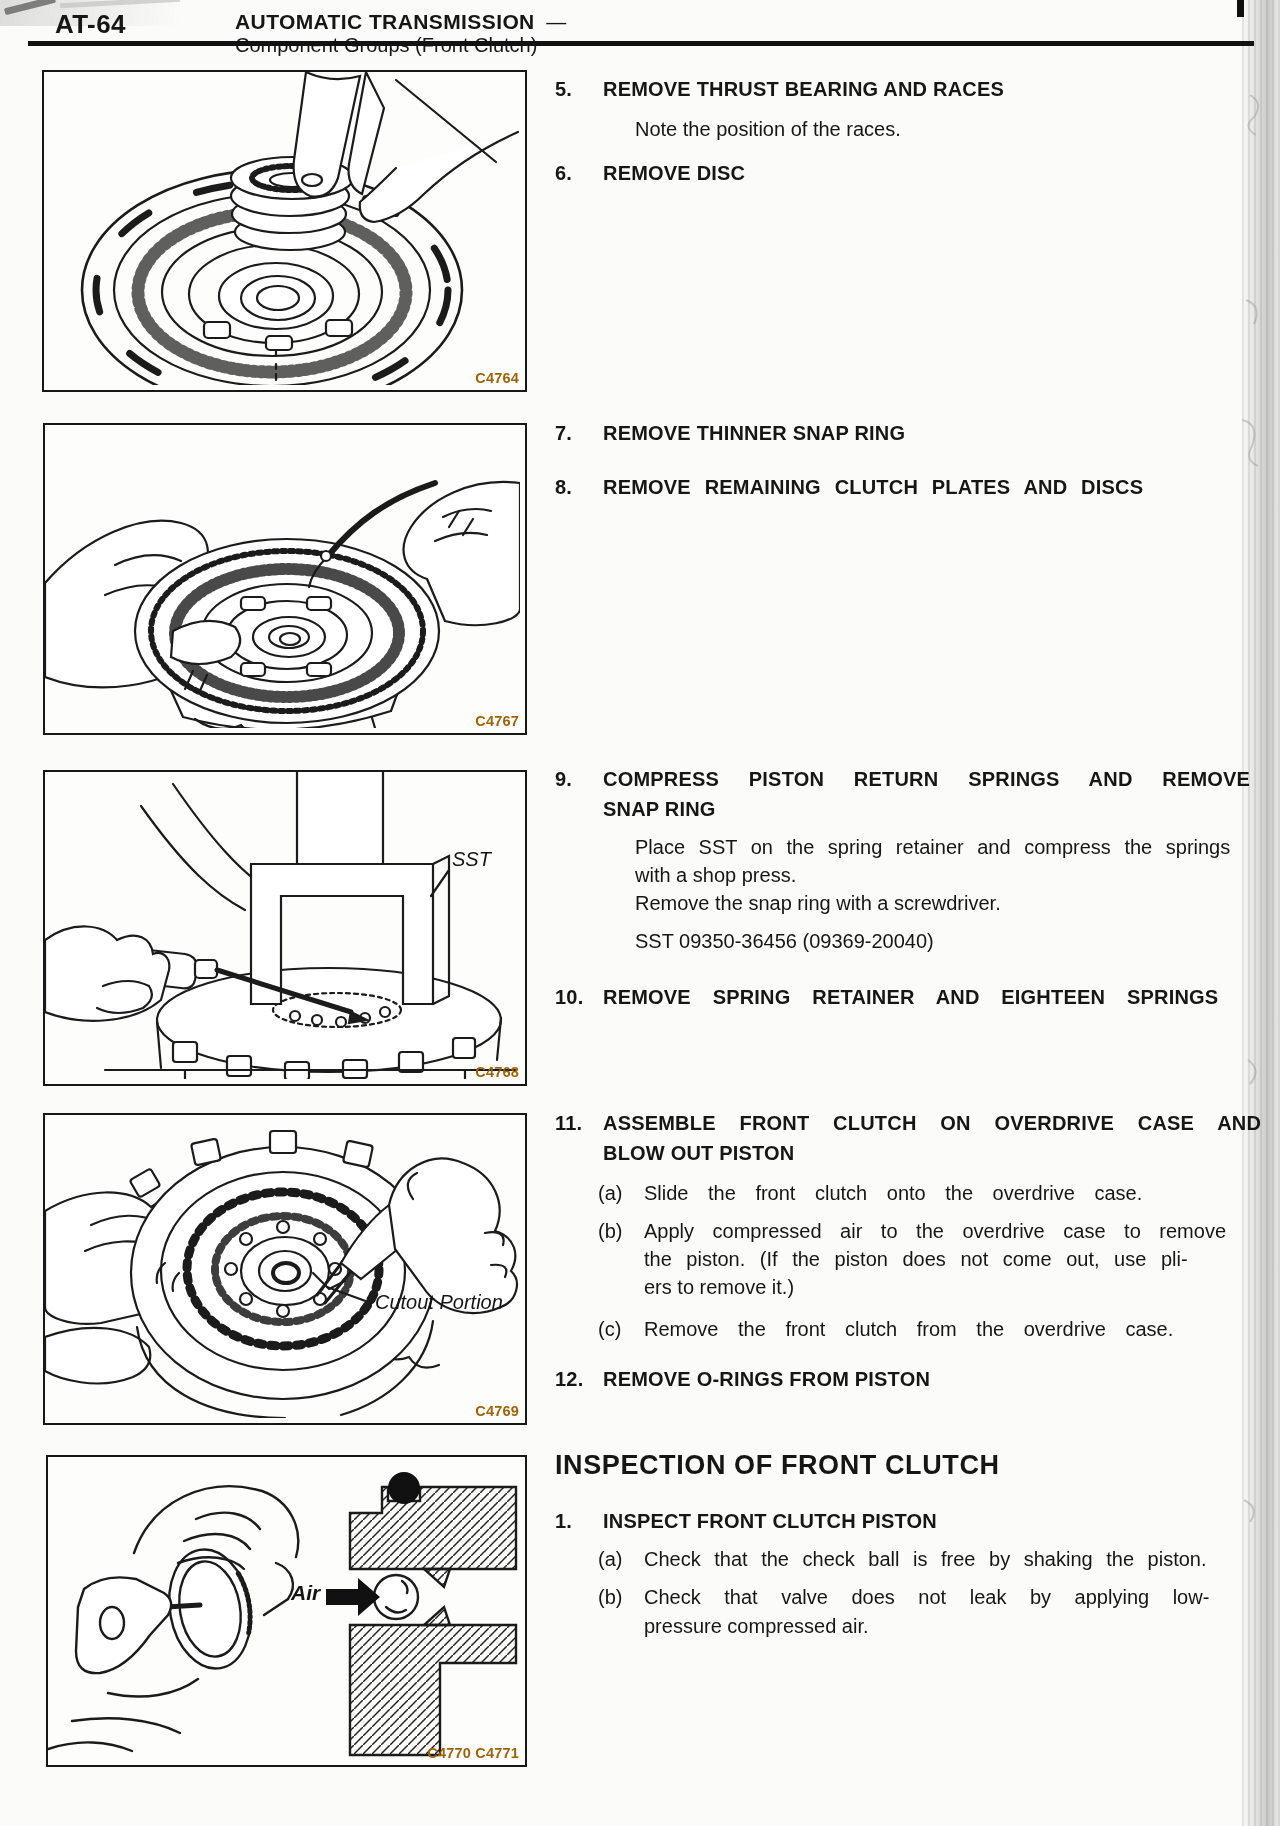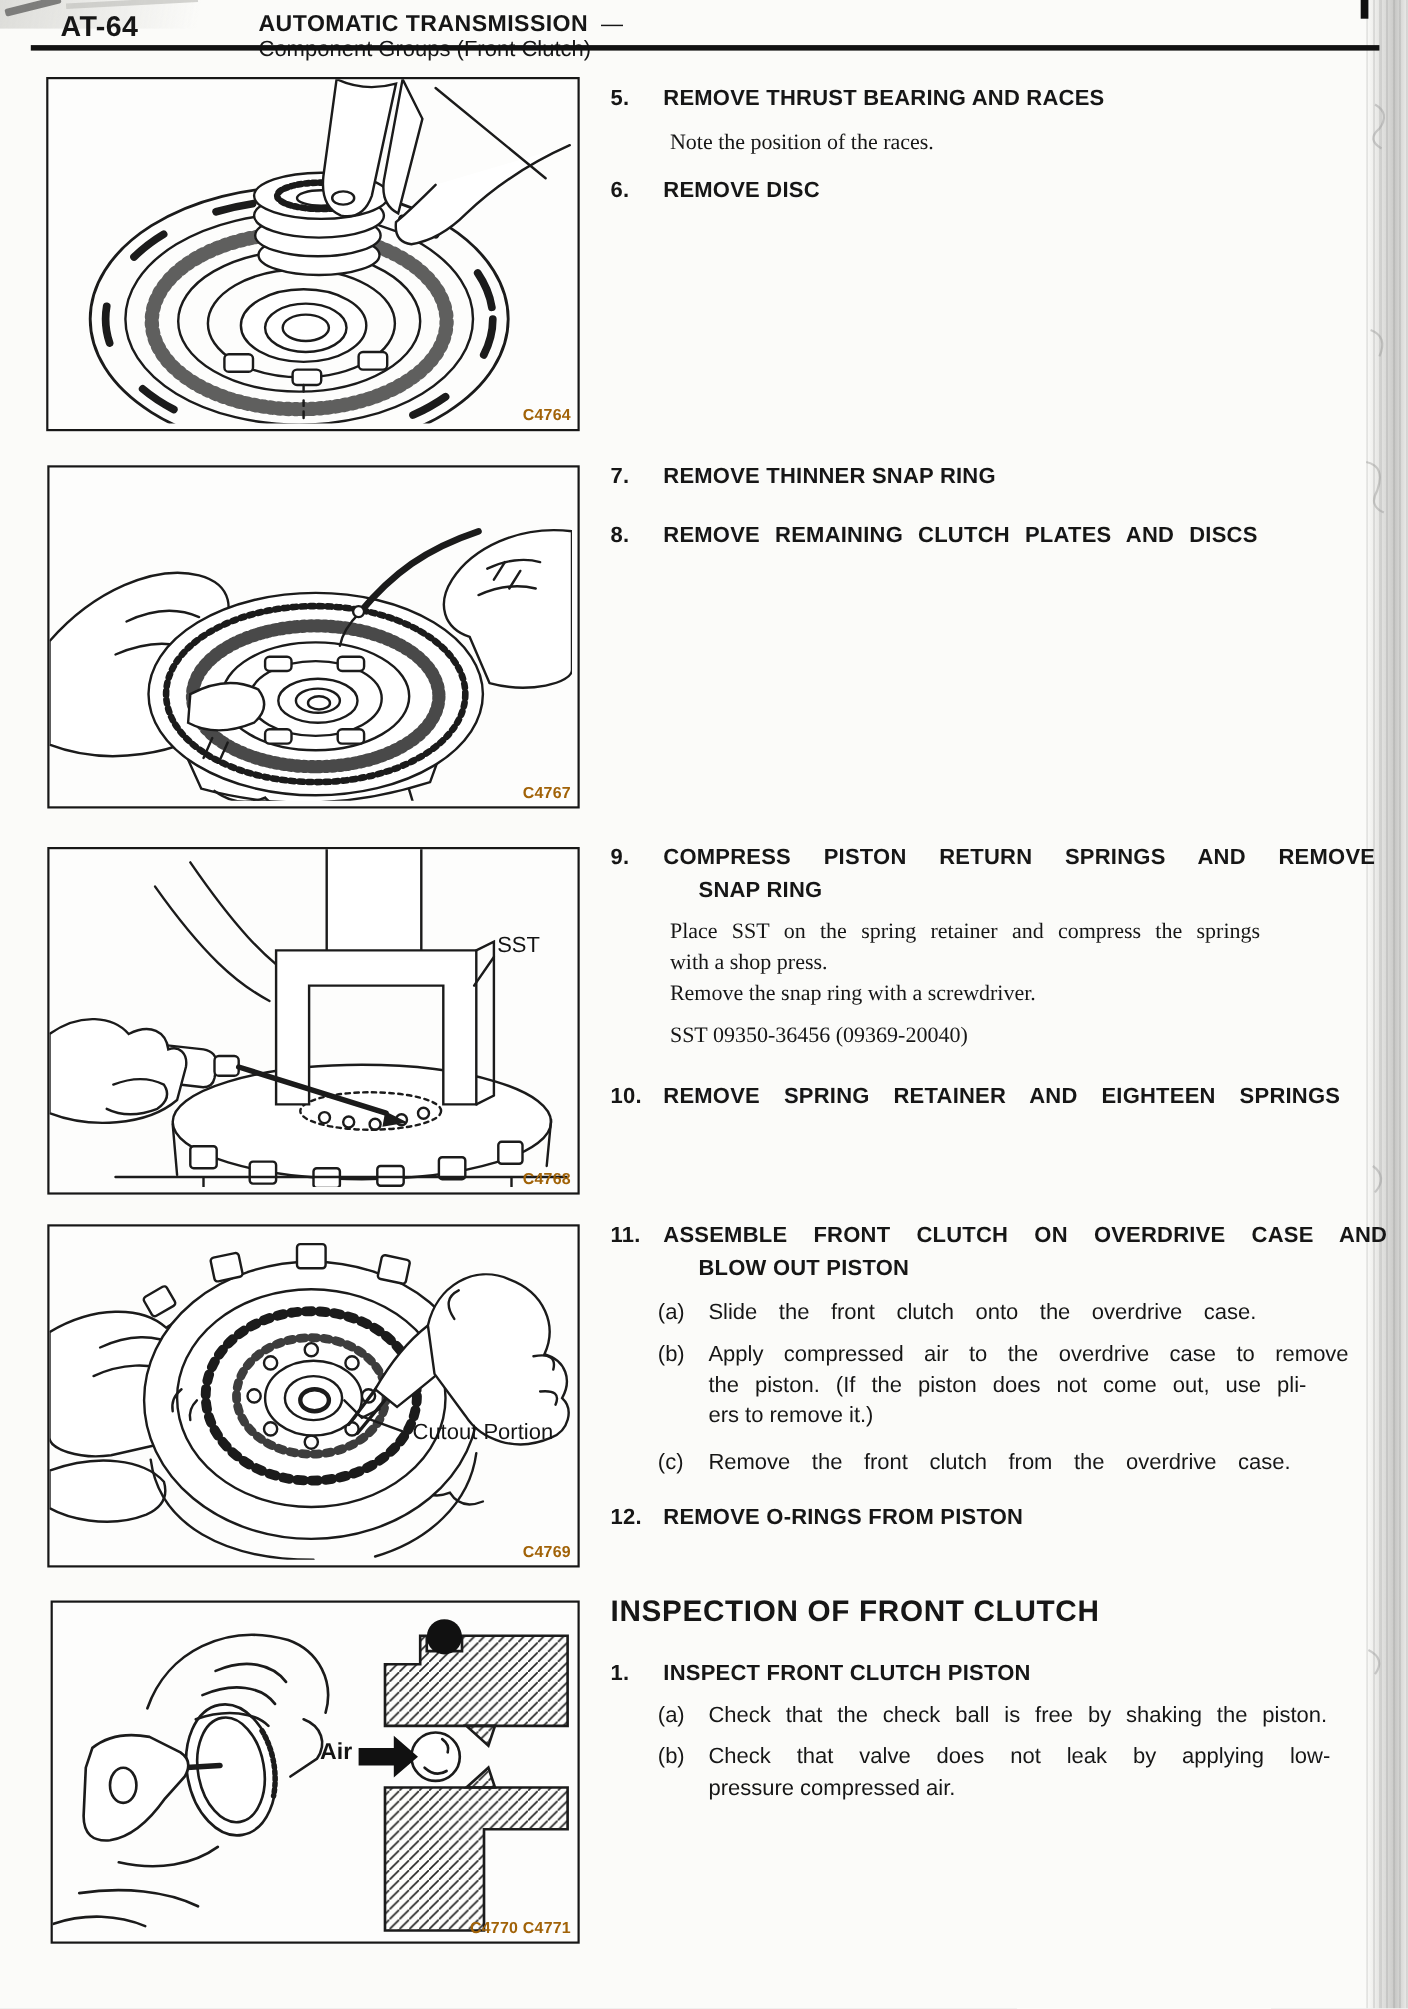--- a/index.html
+++ b/index.html
@@ -50,7 +50,7 @@
   .t-row{position:absolute;left:555px;display:flex;font-size:20px;font-weight:bold;letter-spacing:.2px;white-space:nowrap;}
   .t-row .num{width:48px;flex:none;}
   .title-line{position:absolute;left:603px;font-size:20px;font-weight:bold;letter-spacing:.2px;white-space:nowrap;margin-left:32px;}
-  .body-line{position:absolute;left:609px;font-size:20px;white-space:nowrap;font-family:Liberation Serif, serif;}
+  .body-line{position:absolute;left:635px;font-size:20px;white-space:nowrap;}
   .sub{position:absolute;left:598px;display:flex;font-size:20px;white-space:nowrap;}
   .sub .sl{width:46px;flex:none;}
   .cont{position:absolute;left:644px;font-size:20px;white-space:nowrap;}

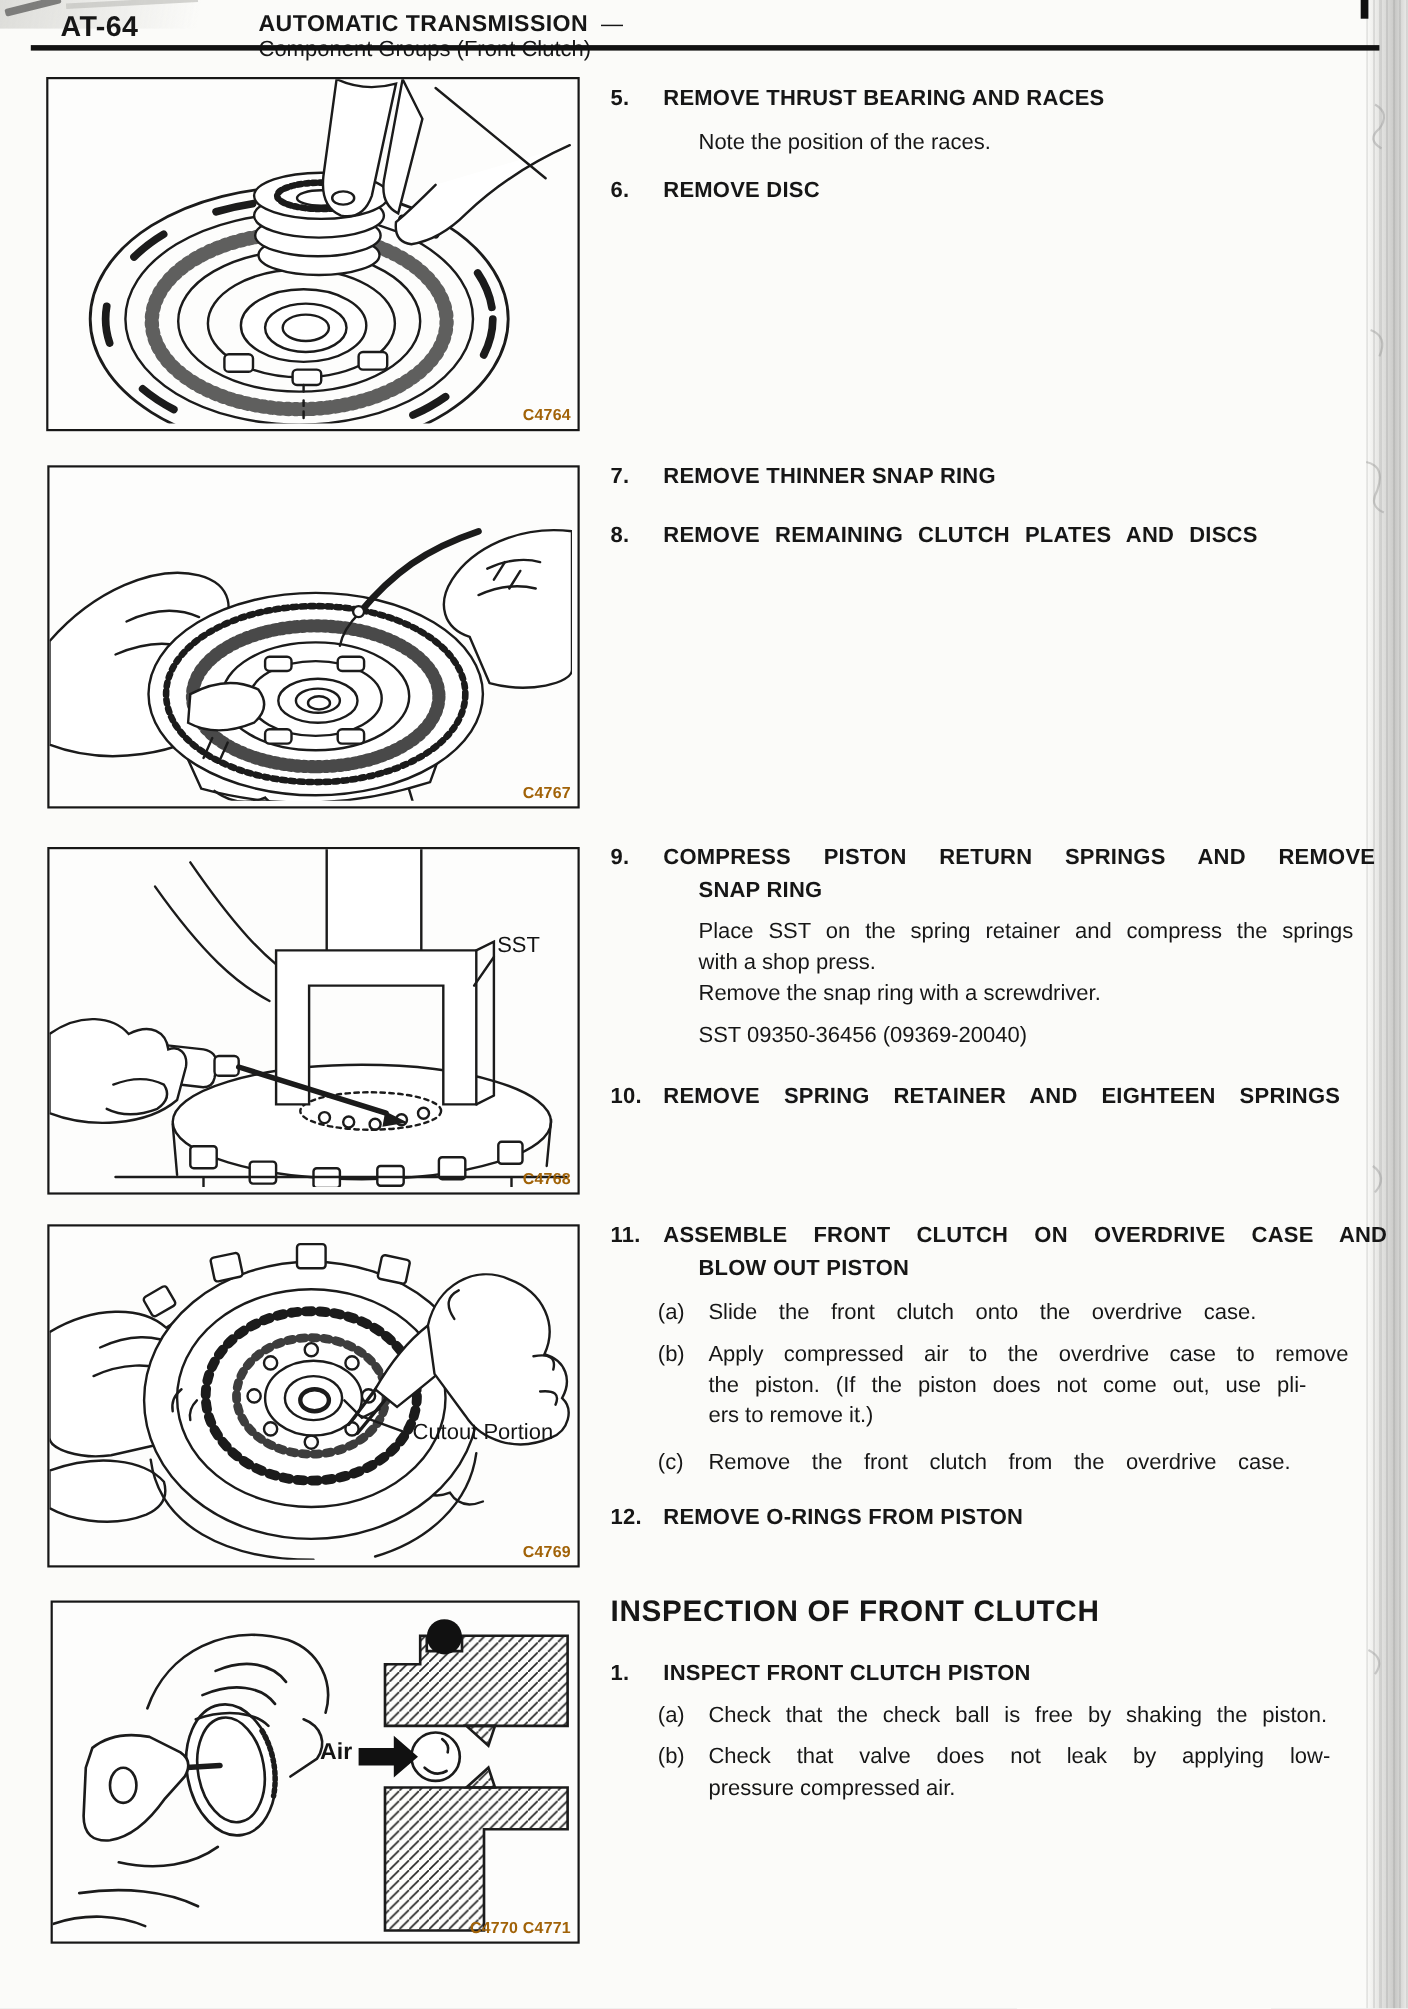--- a/index.html
+++ b/index.html
@@ -49,7 +49,7 @@
   
   .t-row{position:absolute;left:555px;display:flex;font-size:20px;font-weight:bold;letter-spacing:.2px;white-space:nowrap;}
   .t-row .num{width:48px;flex:none;}
-  .title-line{position:absolute;left:603px;font-size:20px;font-weight:bold;letter-spacing:.2px;white-space:nowrap;margin-left:32px;}
+  .title-line{position:absolute;left:603px;font-size:20px;font-weight:bold;letter-spacing:.2px;white-space:nowrap;}
   .body-line{position:absolute;left:635px;font-size:20px;white-space:nowrap;}
   .sub{position:absolute;left:598px;display:flex;font-size:20px;white-space:nowrap;}
   .sub .sl{width:46px;flex:none;}

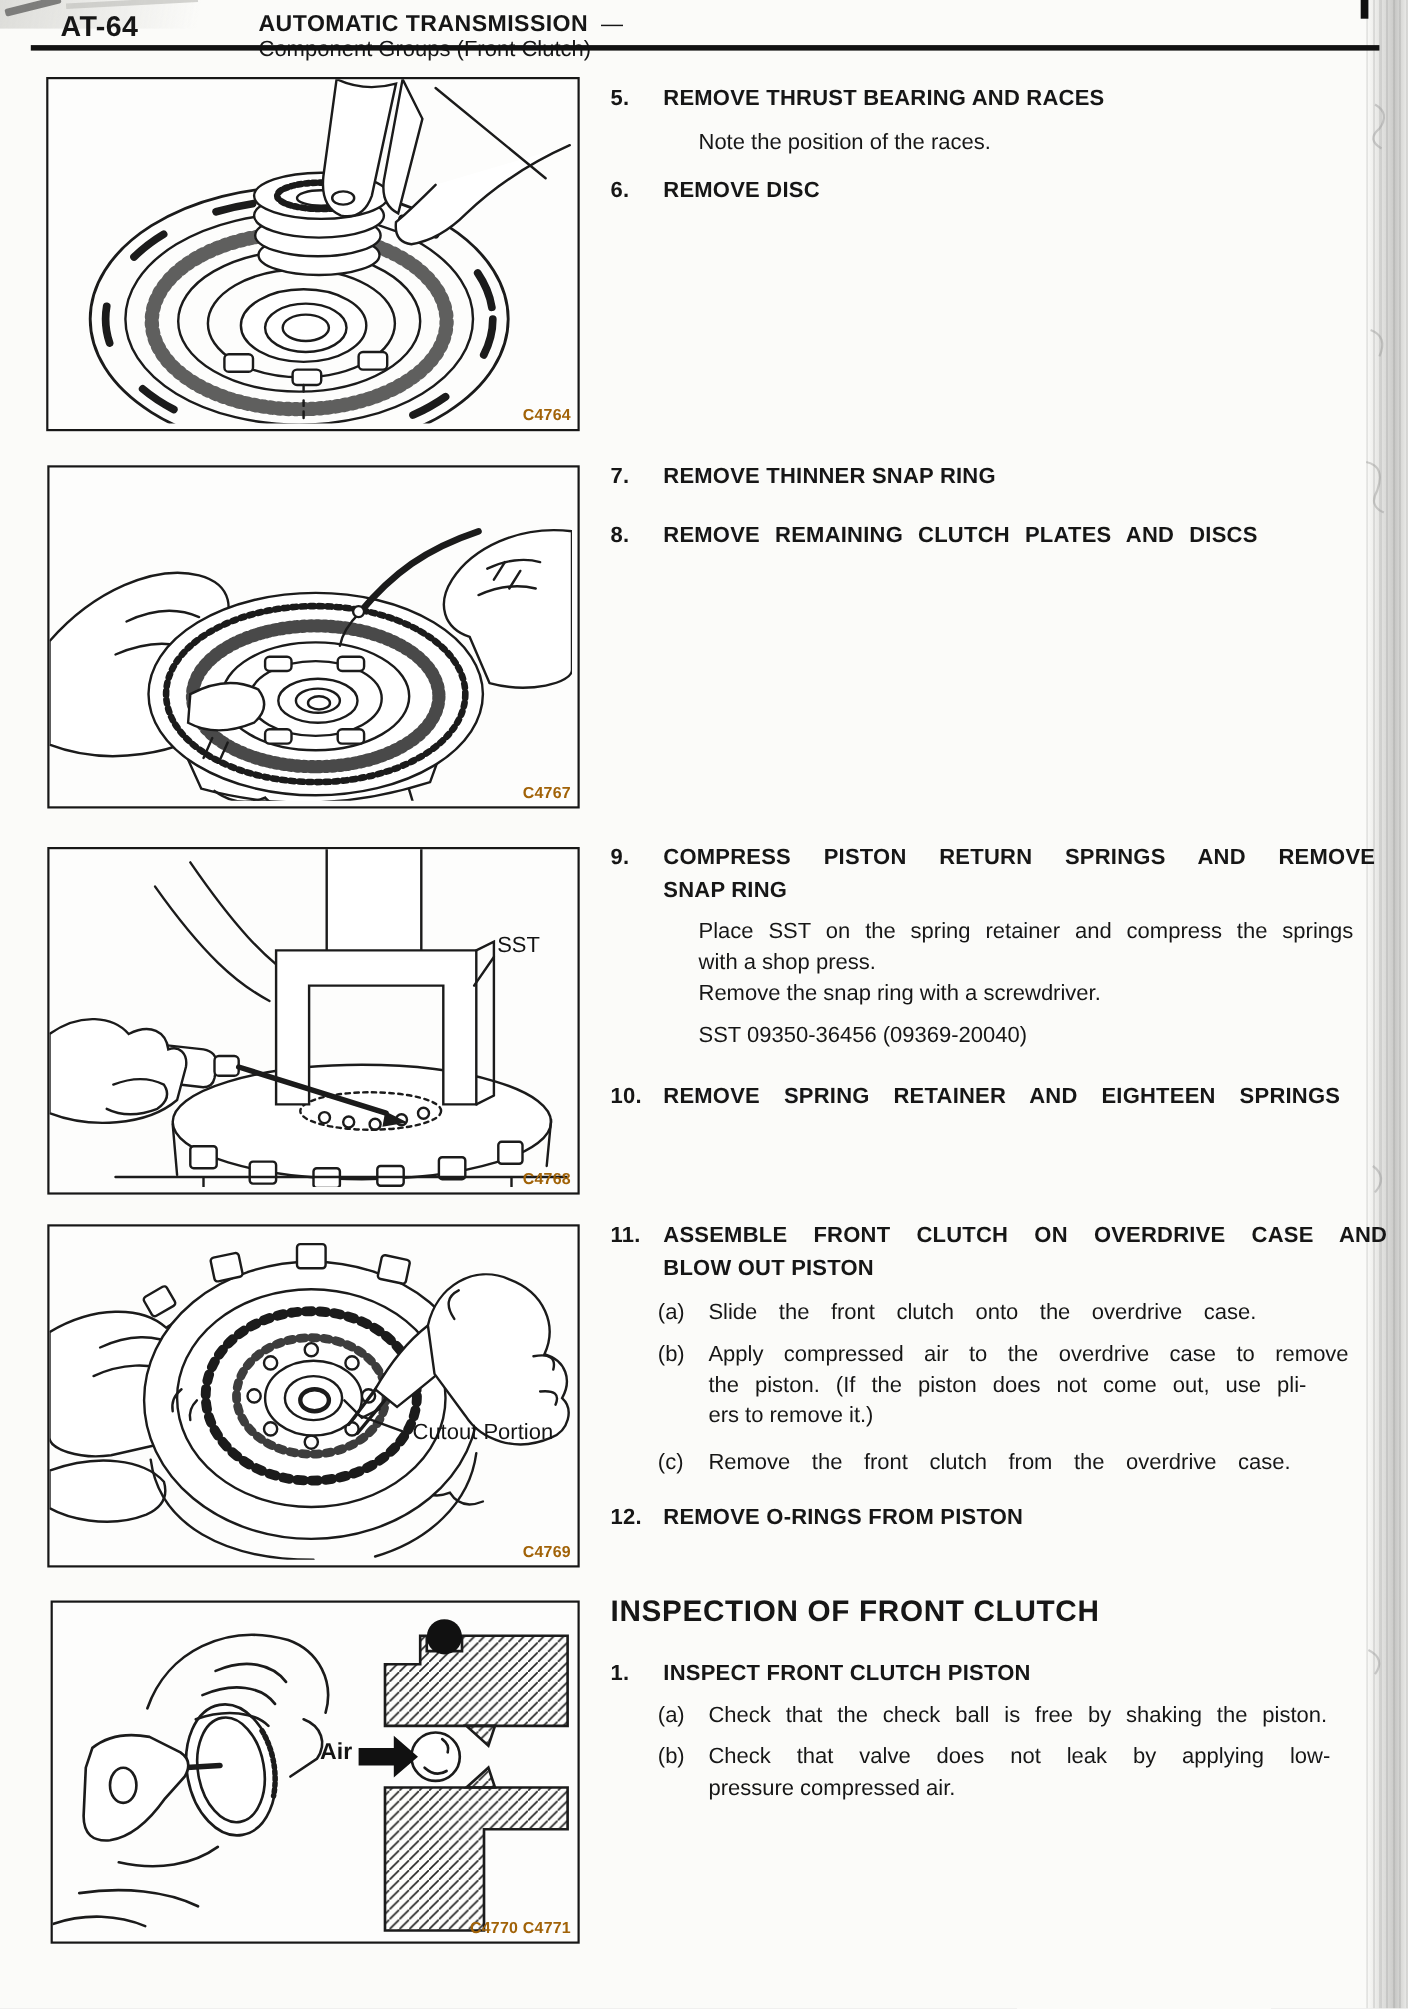--- a/index.html
+++ b/index.html
@@ -44,7 +44,7 @@
     position:absolute;right:6px;bottom:4px;font-size:14.5px;font-weight:700;
     letter-spacing:.2px;color:#a16207;white-space:nowrap;
   }
-  .figlabel{position:absolute;font-size:20px;color:#141414;white-space:nowrap;}
+  .figlabel{position:absolute;font-size:20px;color:#141414;white-space:nowrap;font-style:italic;}
   .figlabel.bold{font-weight:bold;}
   
   .t-row{position:absolute;left:555px;display:flex;font-size:20px;font-weight:bold;letter-spacing:.2px;white-space:nowrap;}

